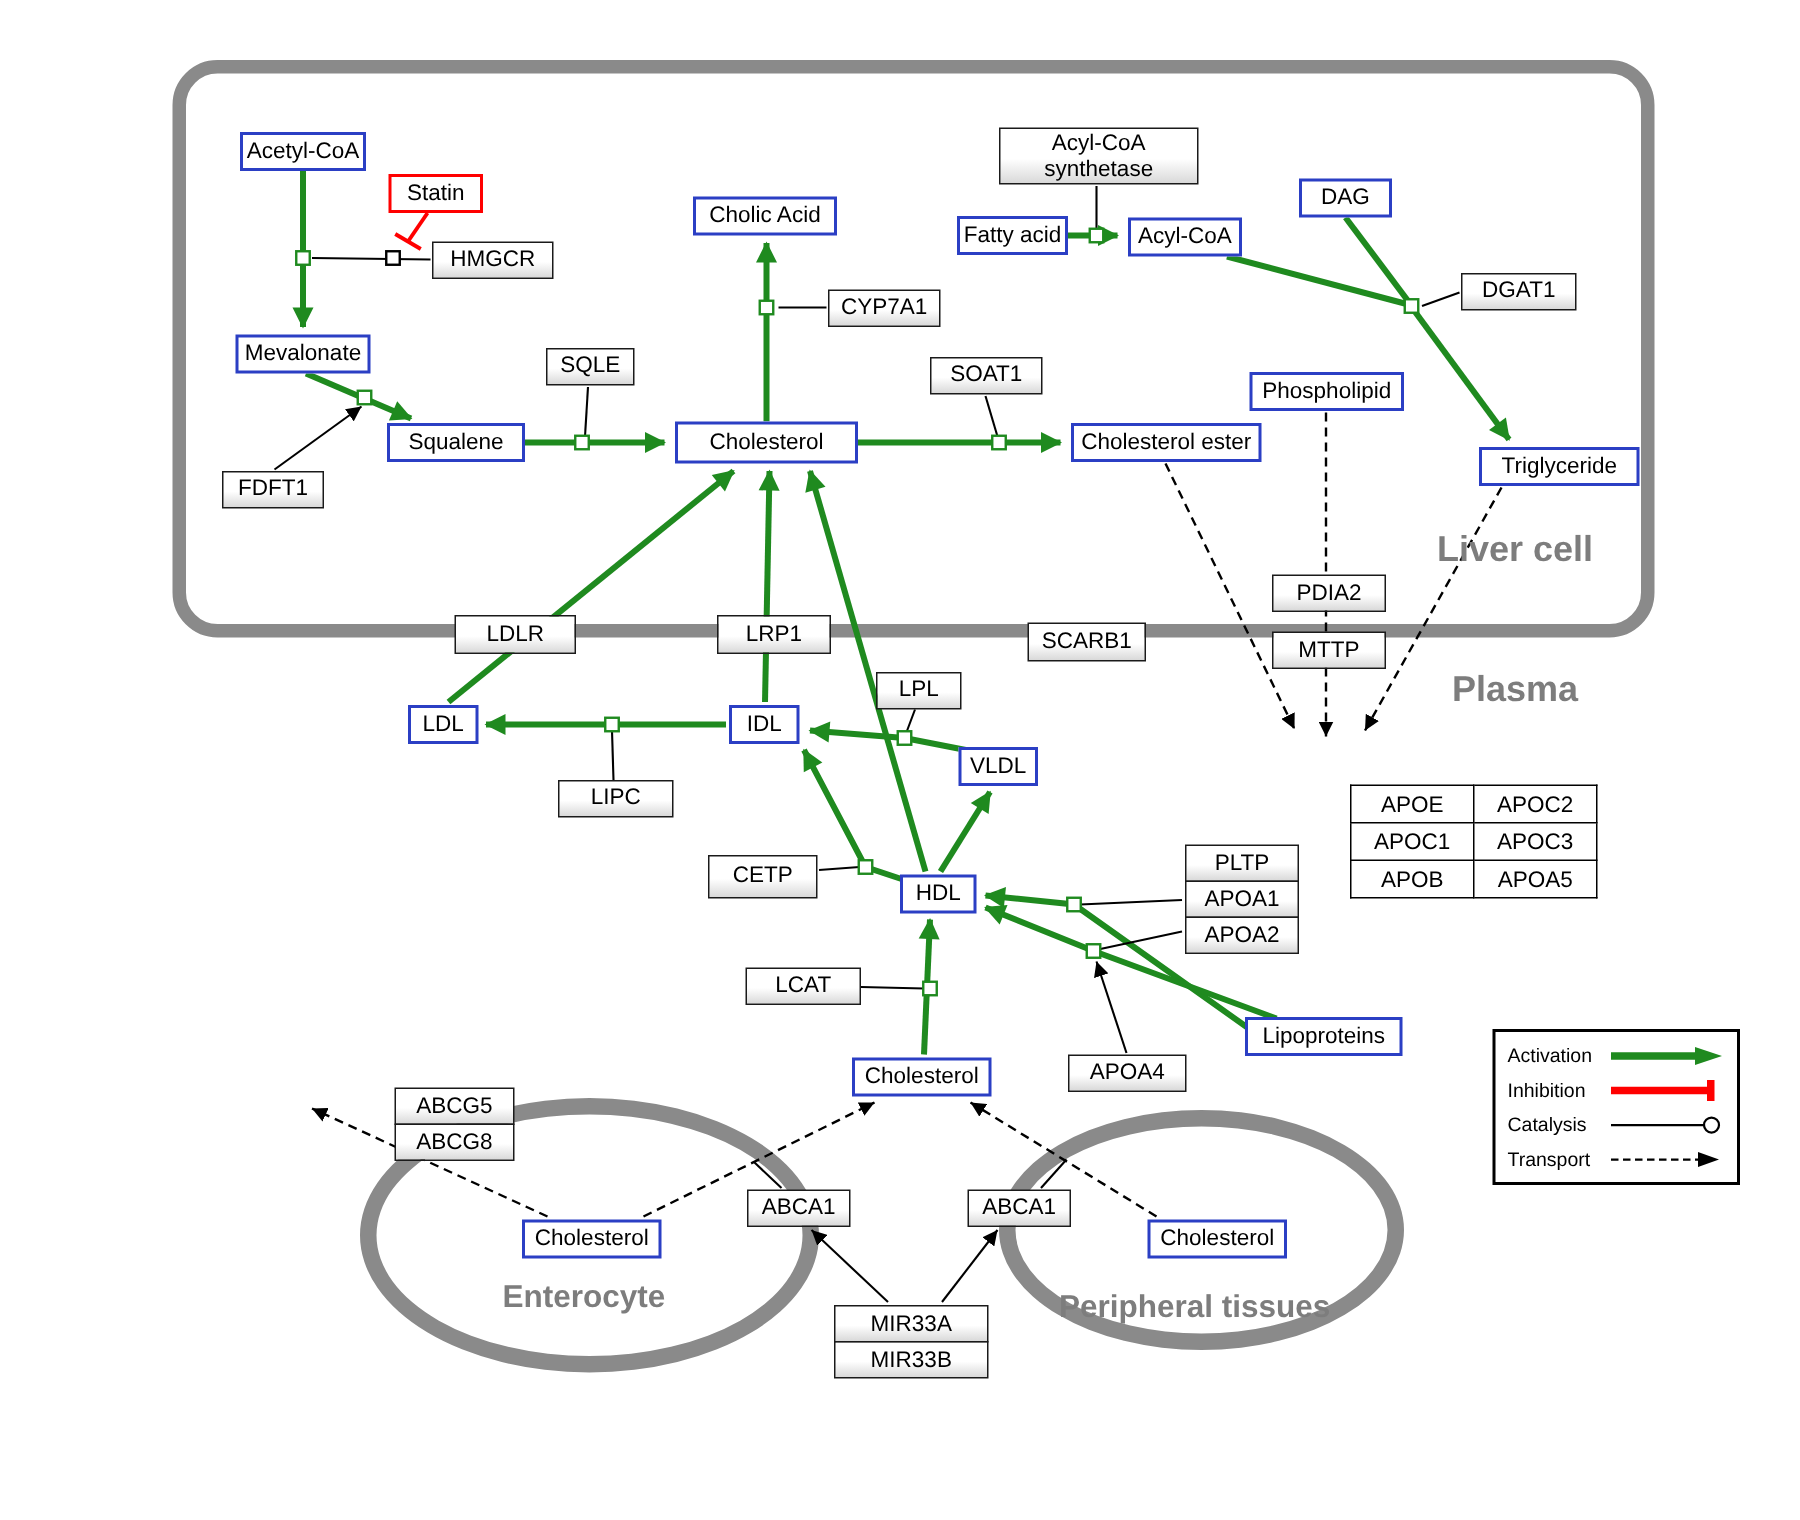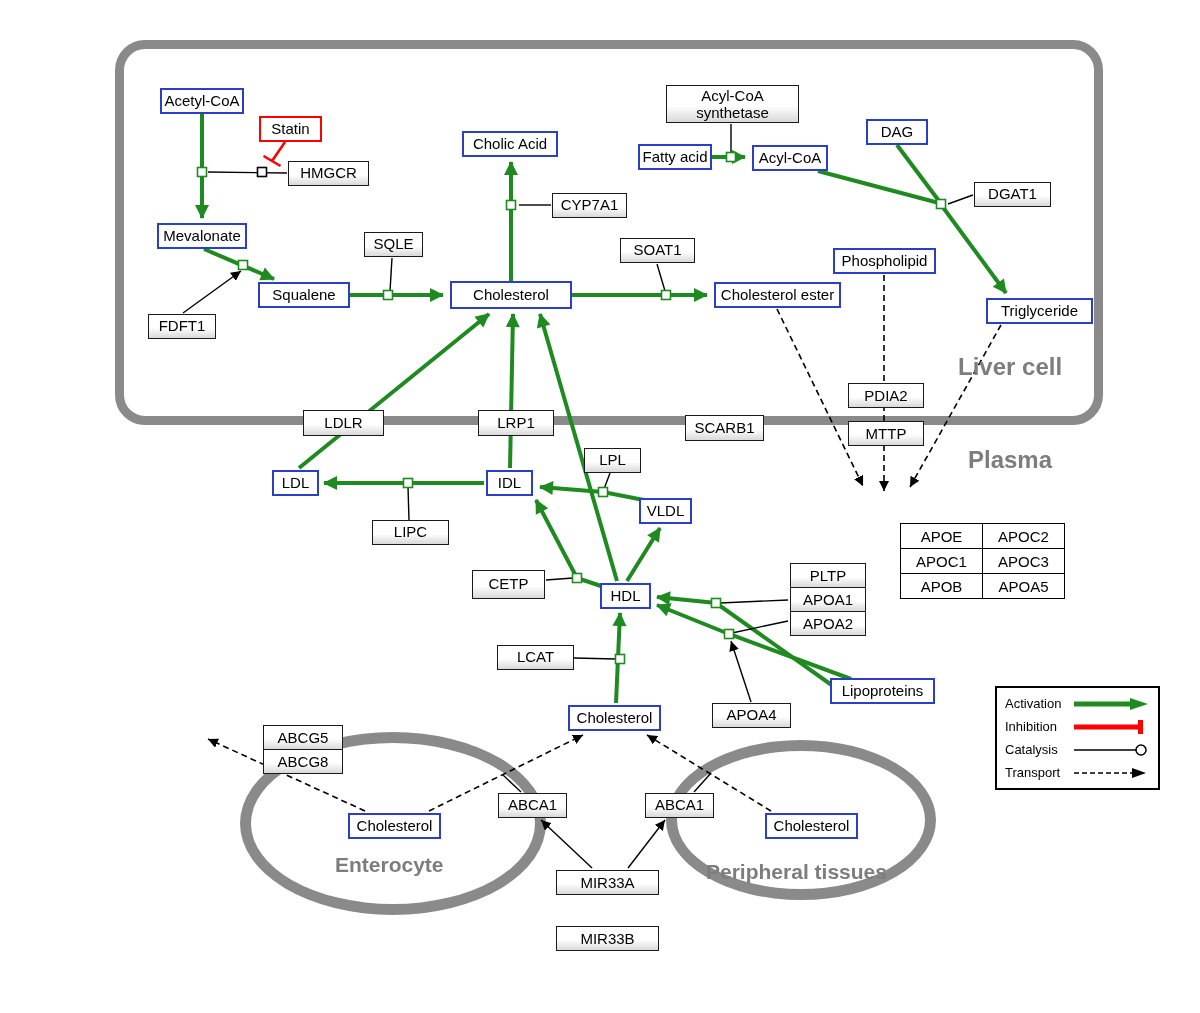--- a/index.html
+++ b/index.html
@@ -214,7 +214,7 @@
   <div class="box prot" style="left:498px; top:793px; width:69px; height:25px;">ABCA1</div>
   <div class="box prot" style="left:645px; top:793px; width:69px; height:25px;">ABCA1</div>
   <div class="box met" style="left:765px; top:813px; width:93px; height:26px;">Cholesterol</div>
-  <div class="stack" style="left:556px; top:870px; width:103px;gap:32px;">
+  <div class="stack" style="left:556px; top:870px; width:103px;">
     <div class="cell">MIR33A</div>
     <div class="cell">MIR33B</div>
   </div>

